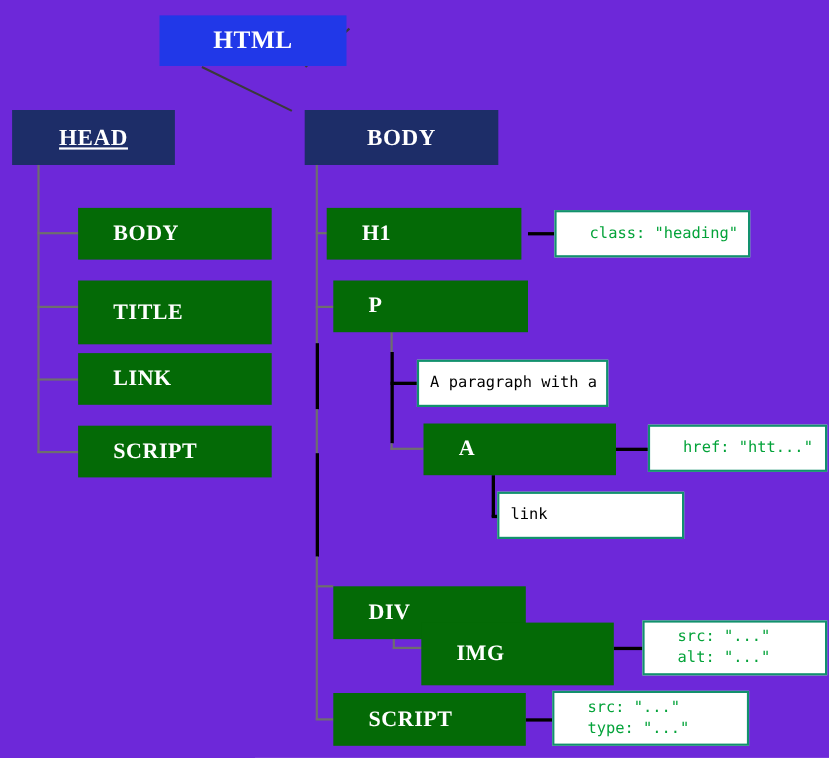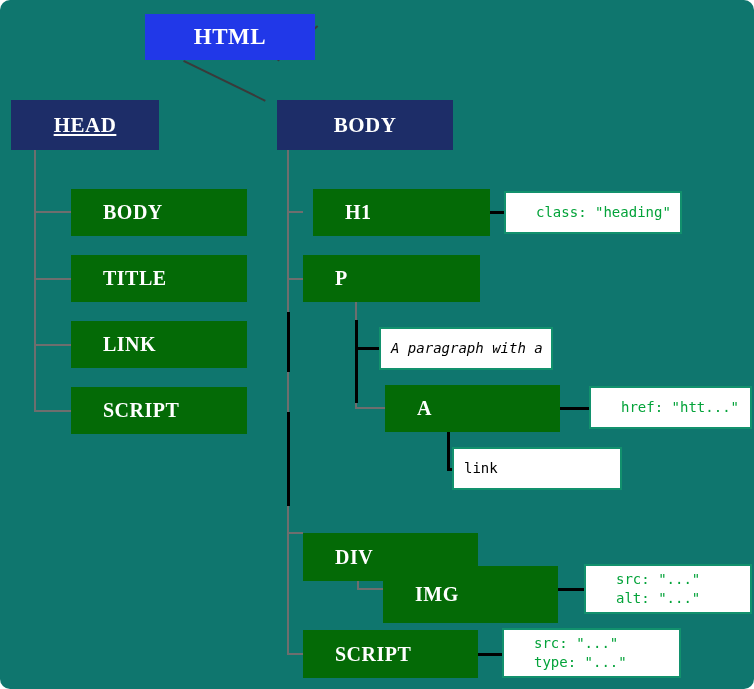--- a/index.html
+++ b/index.html
@@ -11,10 +11,9 @@
     position: relative;
     width: 754px;
     height: 689px;
-    background: #0f766e;
+    background: #6d28d9;
     overflow: hidden;
     font-family: "Liberation Serif", serif;
-    border-radius: 10px;
   }
 
   

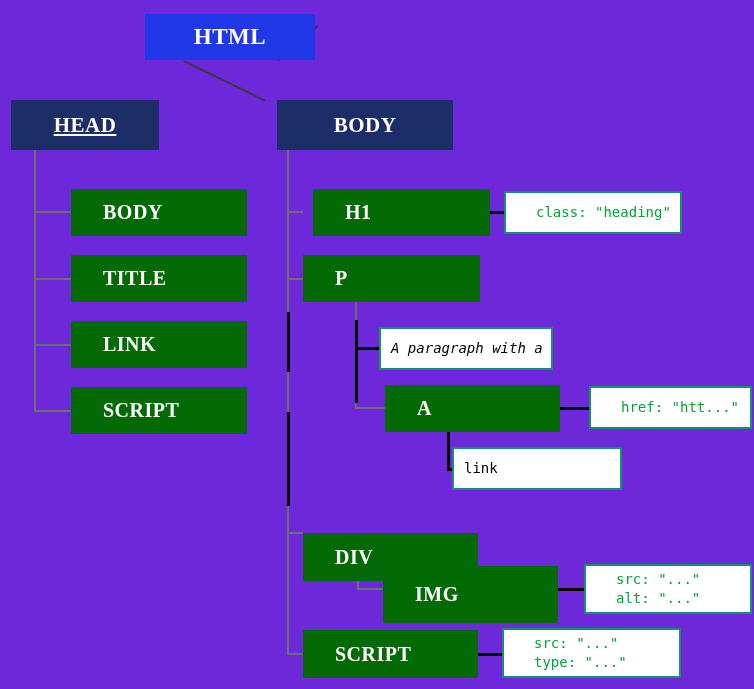--- a/index.html
+++ b/index.html
@@ -151,7 +151,7 @@
     <span>SCRIPT</span>
   </div>
 
-  <div class="node el" style="left:313px; top:189px; width:177px; height:47px;">
+  <div class="node el" style="left:297px; top:189px; width:177px; height:47px;">
     <span>H1</span>
   </div>
 

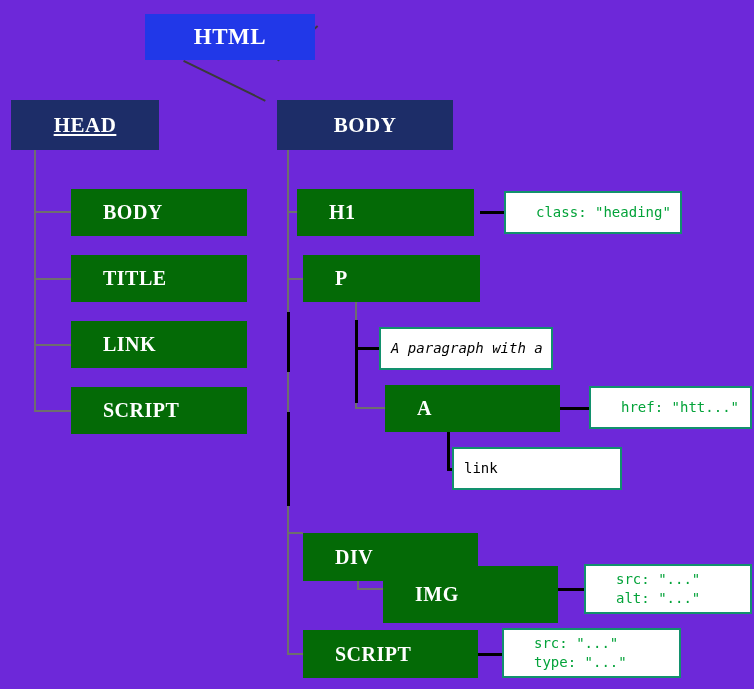--- a/index.html
+++ b/index.html
@@ -139,7 +139,7 @@
     <span>BODY</span>
   </div>
 
-  <div class="node el" style="left:71px; top:255px; width:176px; height:47px;">
+  <div class="node el" style="left:71px; top:255px; width:176px; height:58px;">
     <span>TITLE</span>
   </div>
 

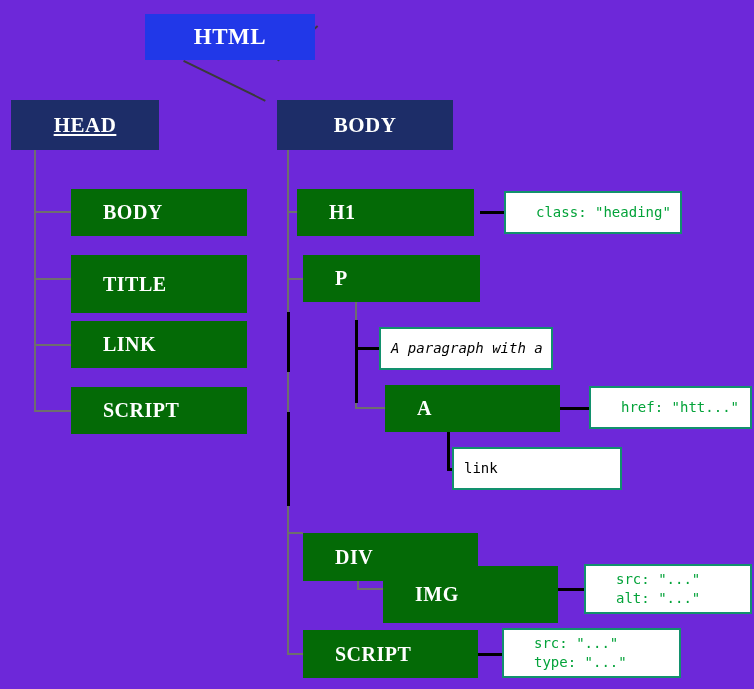--- a/index.html
+++ b/index.html
@@ -179,7 +179,7 @@
     <span class="ln">class: "heading"</span>
   </div>
 
-  <div class="leaf text" style="left:379px; top:327px; width:174px; height:43px;font-style:italic;">
+  <div class="leaf text" style="left:379px; top:327px; width:174px; height:43px;">
     <span class="ln">A paragraph with a</span>
   </div>
 

